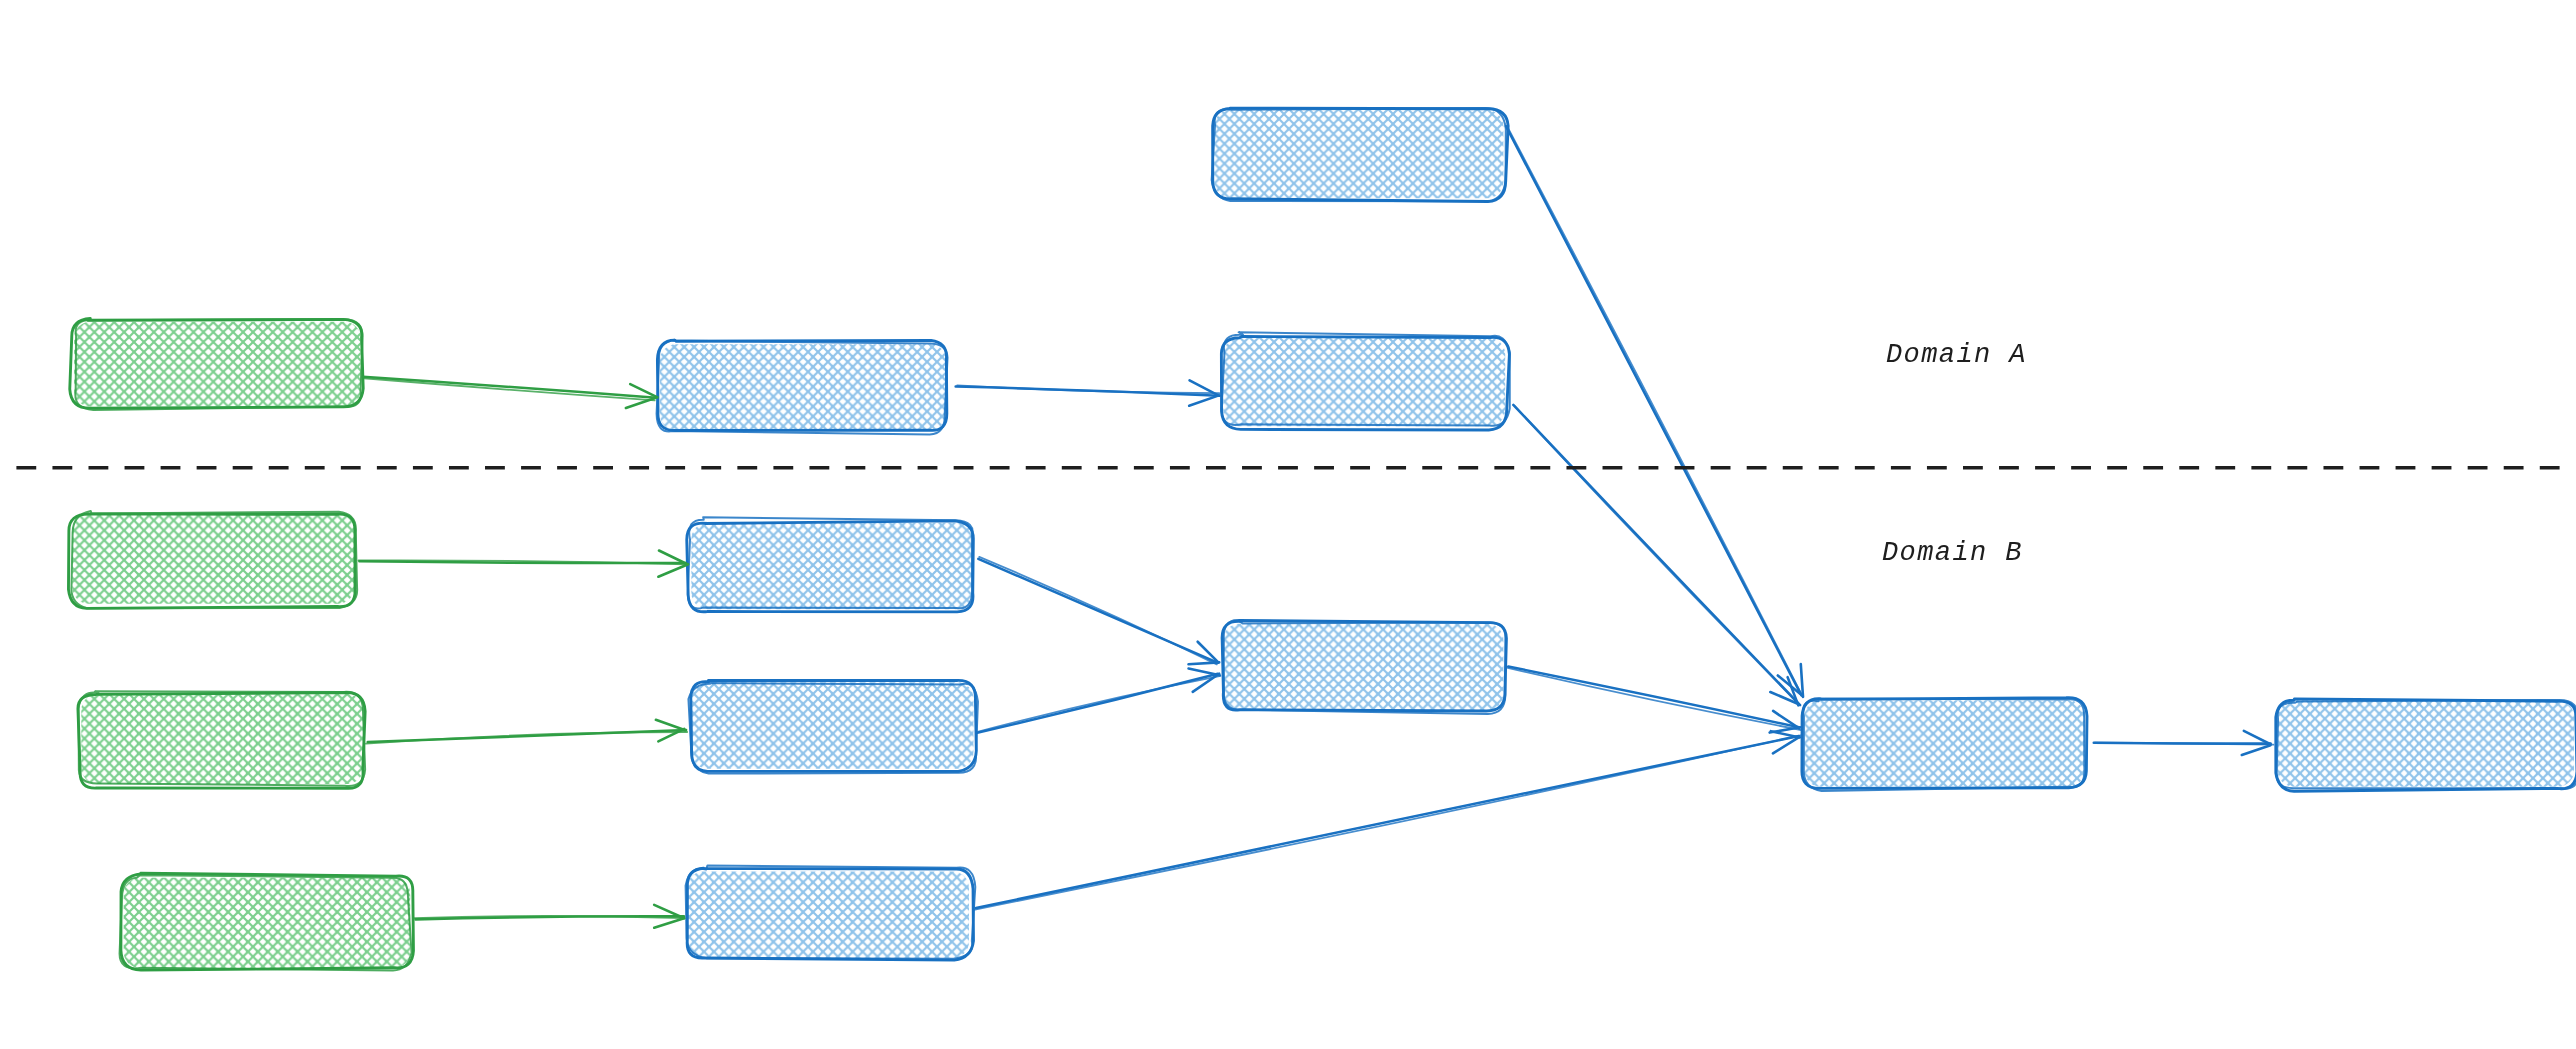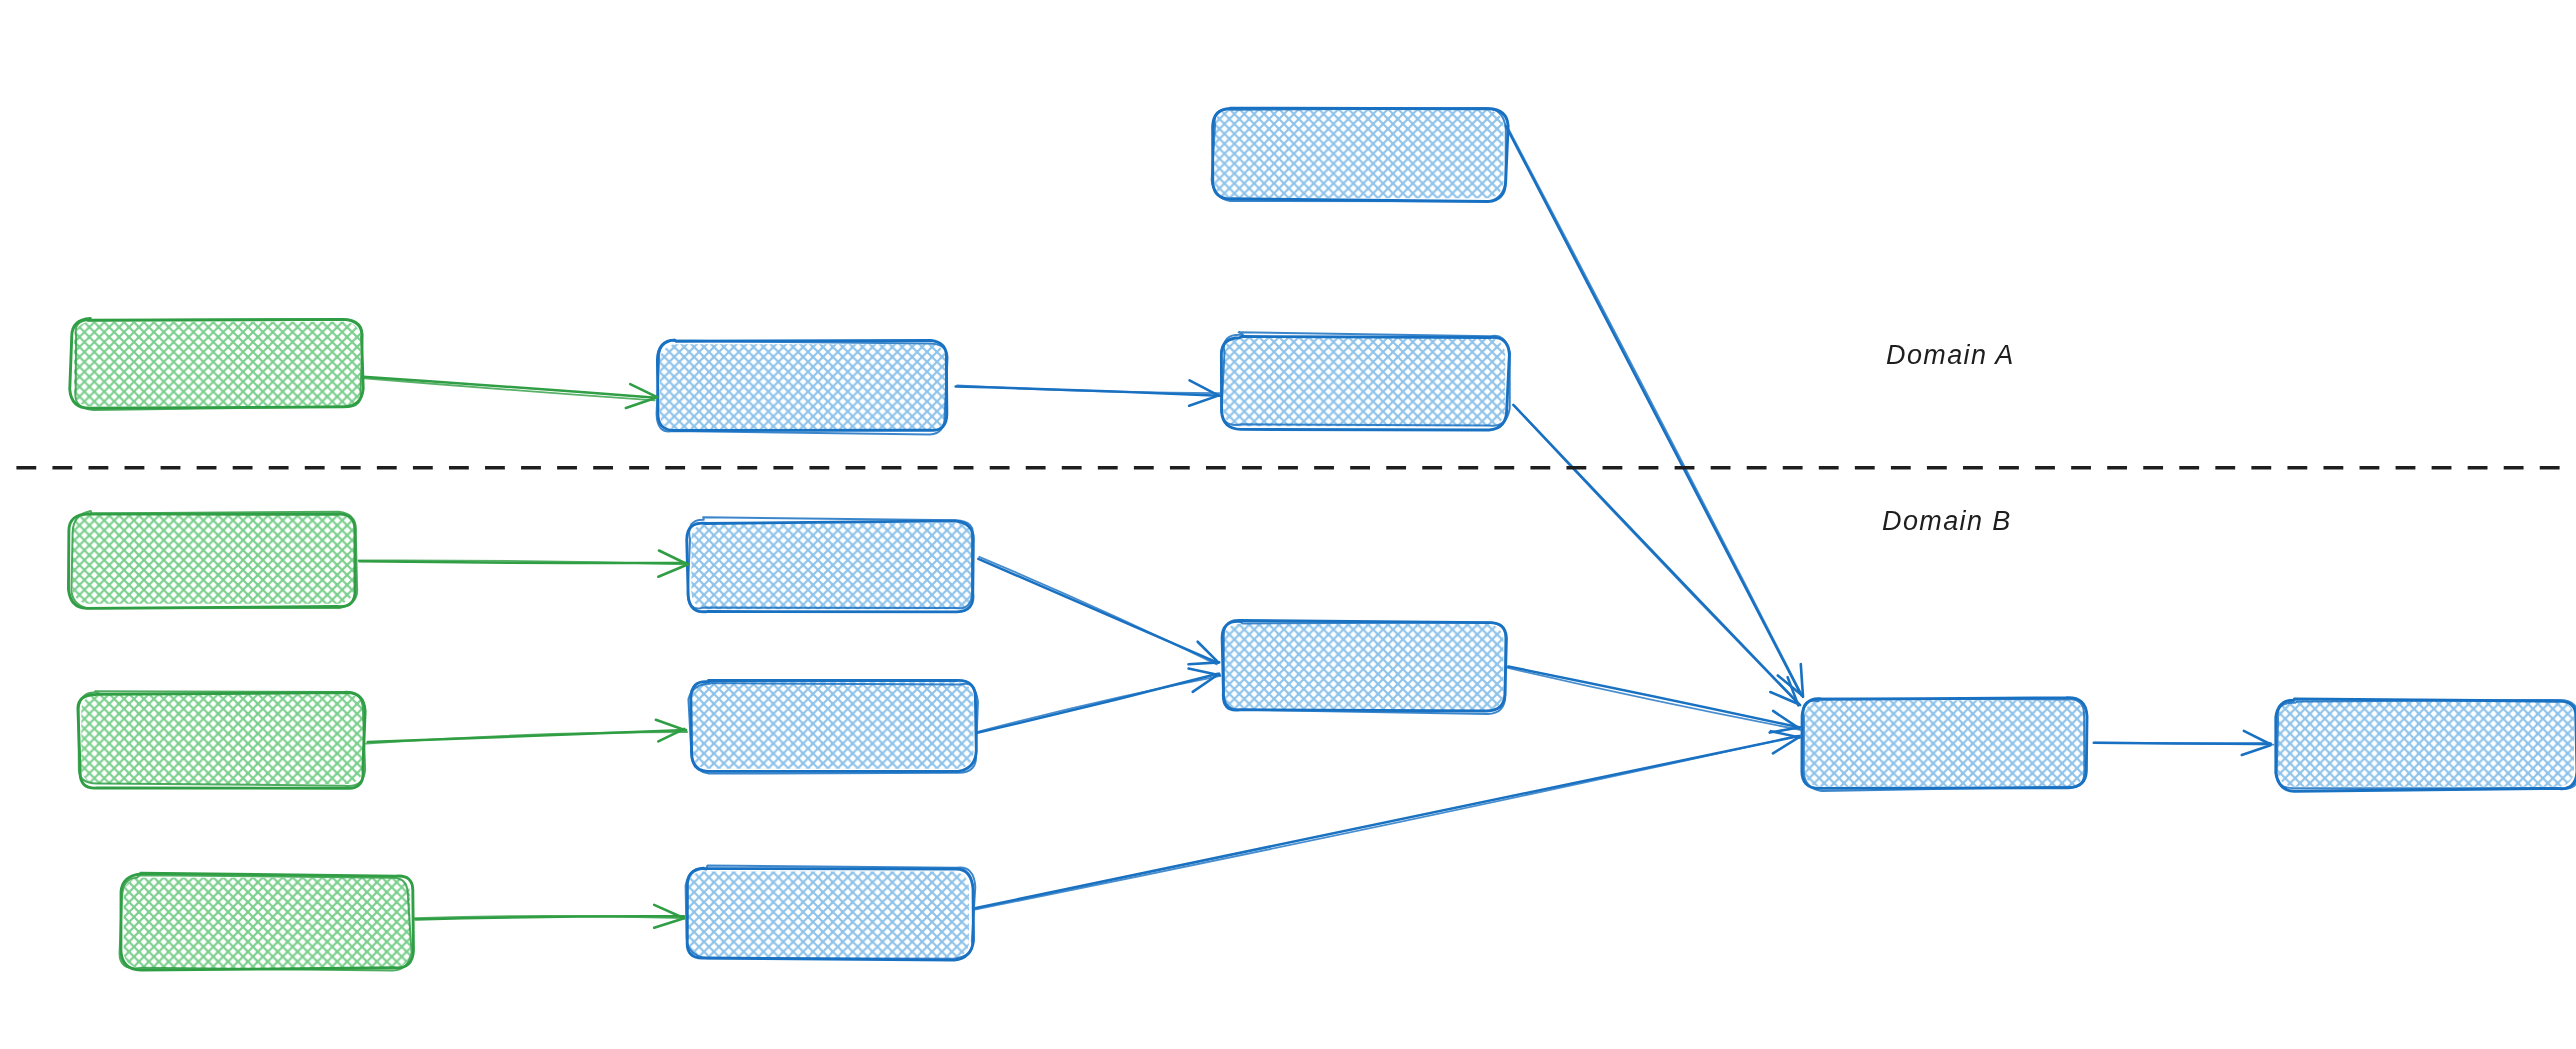--- a/index.html
+++ b/index.html
@@ -8,7 +8,7 @@
   #sketch{position:absolute;left:0;top:0;width:2576px;height:1049px;}
   .domain-label{
     position:absolute;
-    font-family:Liberation Sans, sans-serif;
+    font-family:Liberation Mono, monospace;
     font-size:27px;
     font-style:italic;
     color:#1e1e1e;

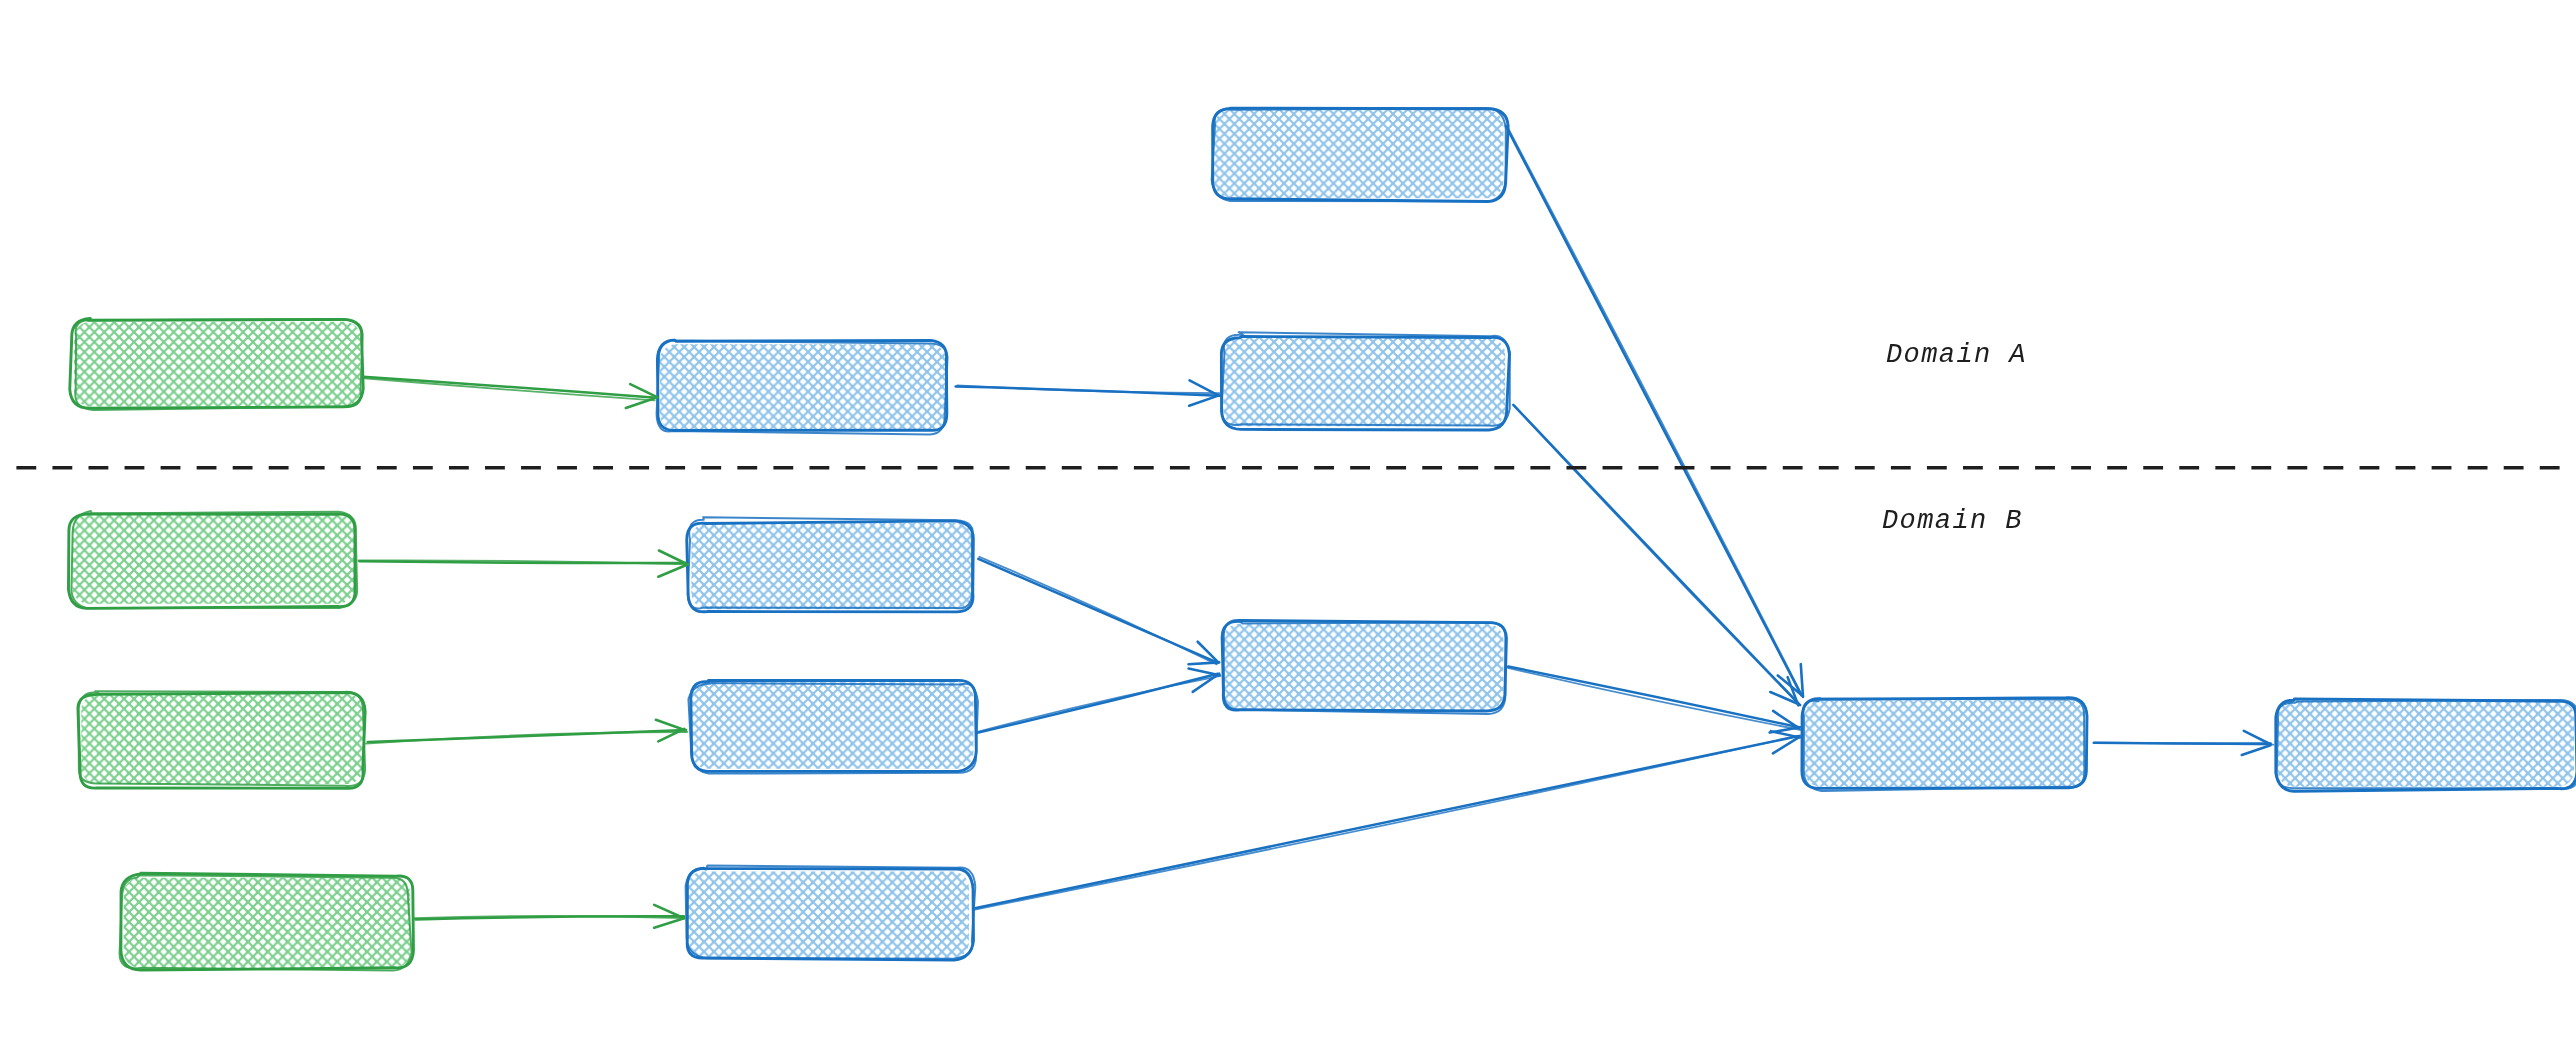--- a/index.html
+++ b/index.html
@@ -216,7 +216,7 @@
     </svg>
 
   <div class="domain-label" style="left:1886px;top:340px;">Domain A</div>
-  <div class="domain-label" style="left:1882px;top:506px;">Domain B</div>
+  <div class="domain-label" style="left:1882px;top:538px;">Domain B</div>
 </div>
 
 

